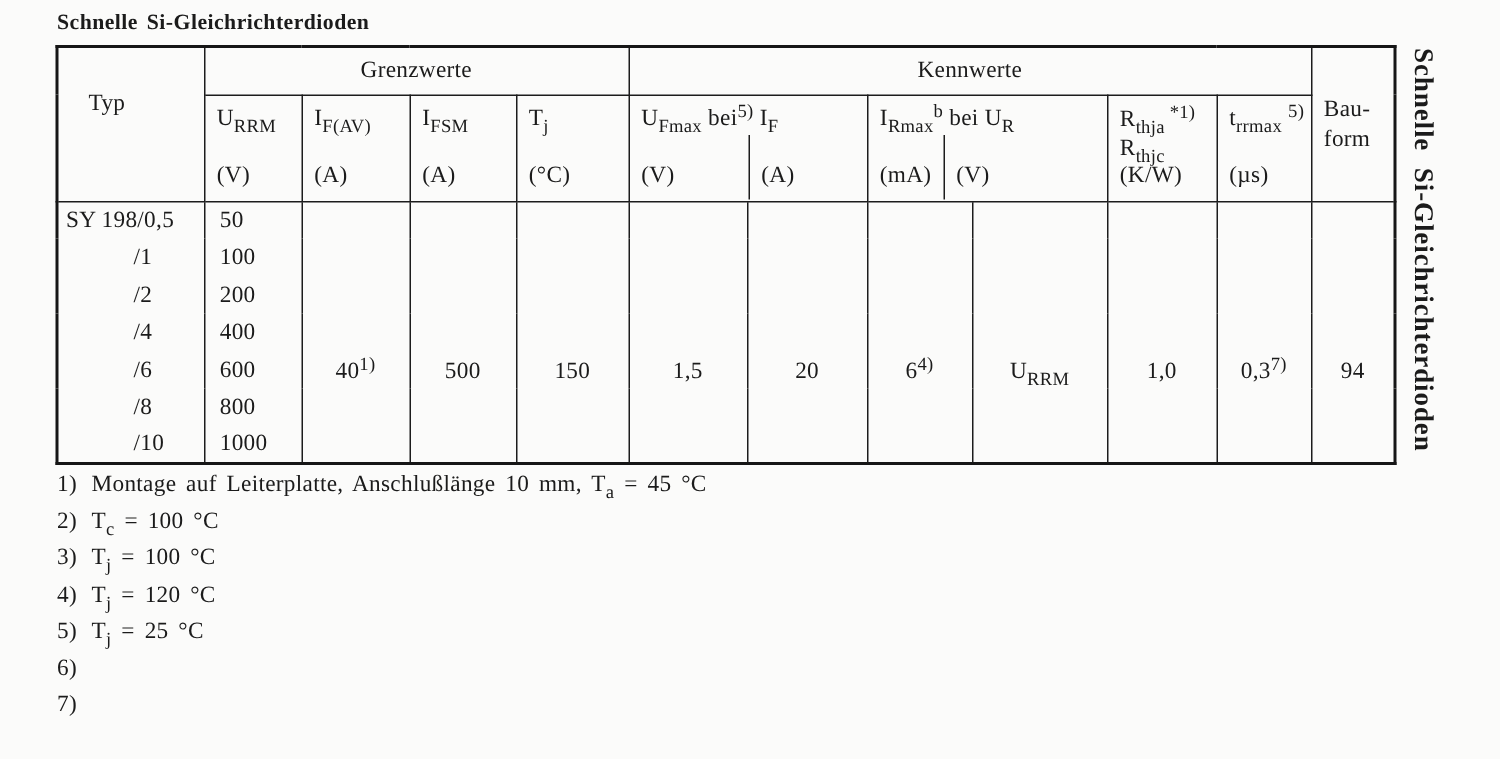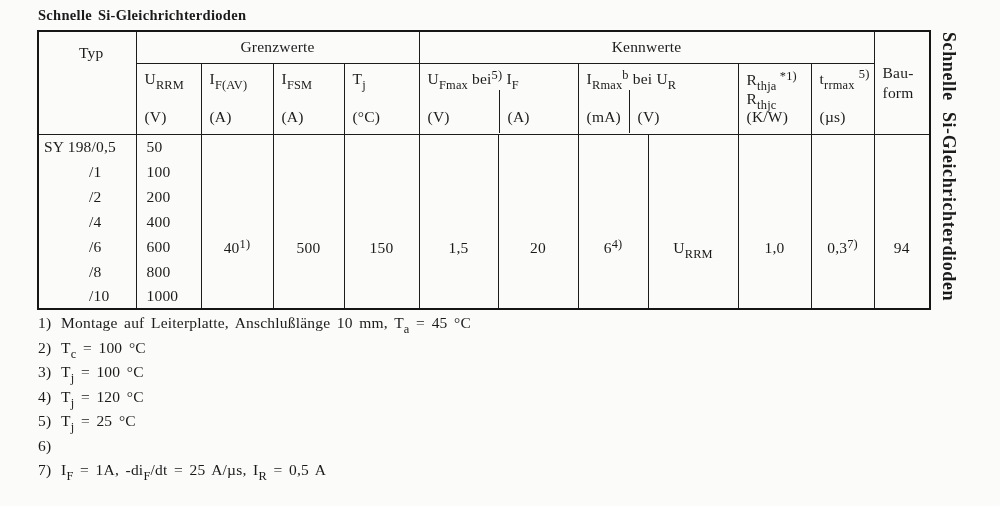--- a/index.html
+++ b/index.html
@@ -26,7 +26,7 @@
   tr.body-row{height:25px;}
   td.section-cell{text-align:center;vertical-align:middle;}
   td.typ-head{vertical-align:top;}
-  .typ-head-inner{padding:12px 0 0 20px;margin-left:20px;}
+  .typ-head-inner{padding:28px 0 0 20px;}
   td.bauform-head{vertical-align:middle;}
   .bauform-inner{padding-left:8px;line-height:1.3;}
   

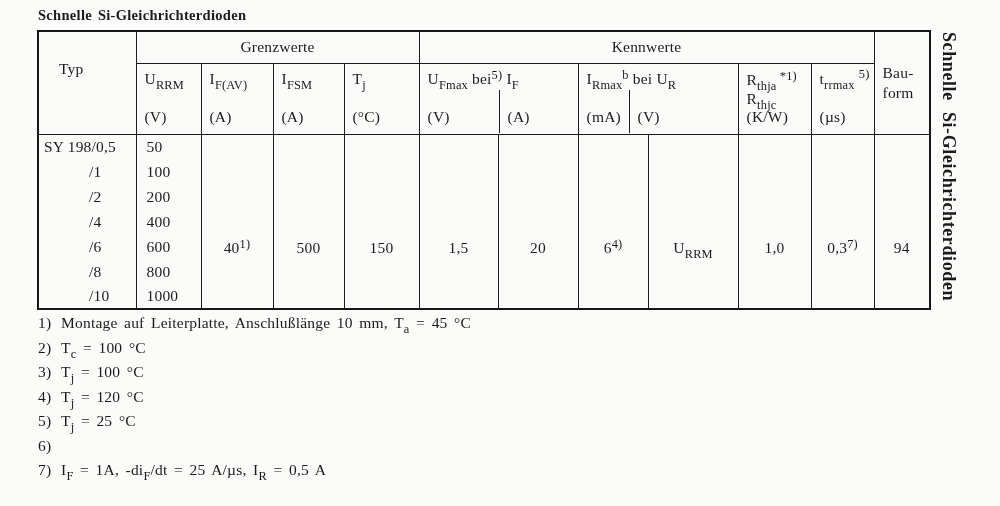--- a/index.html
+++ b/index.html
@@ -238,7 +238,6 @@
   </div>
   <div class="fn-line">
     <span class="fn-num">7)</span>
-    <span class="fn-text">I<sub>F</sub> = 1A, -di<sub>F</sub>/dt = 25 A/µs, I<sub>R</sub> = 0,5 A</span>
   </div>
 </div>
 

